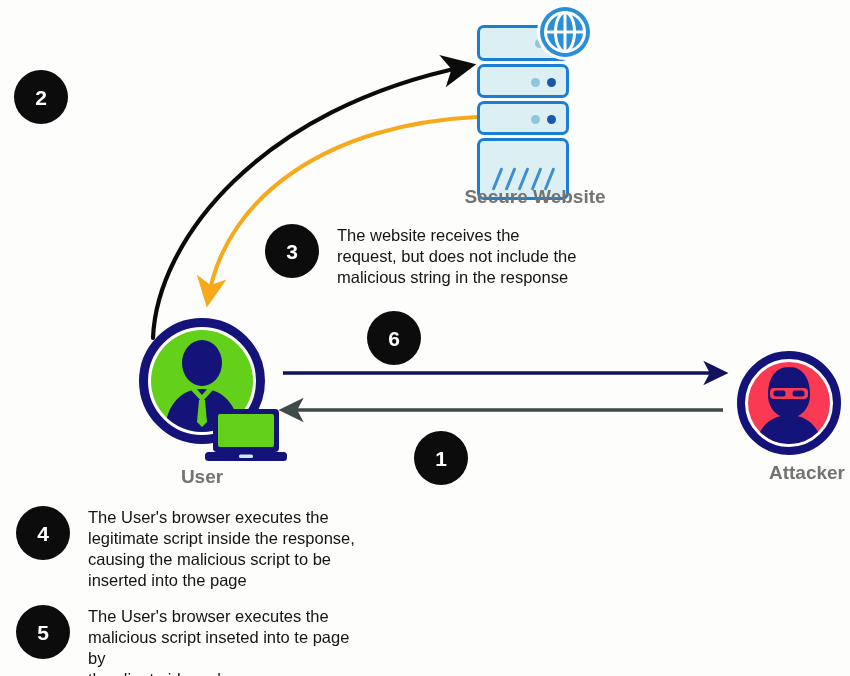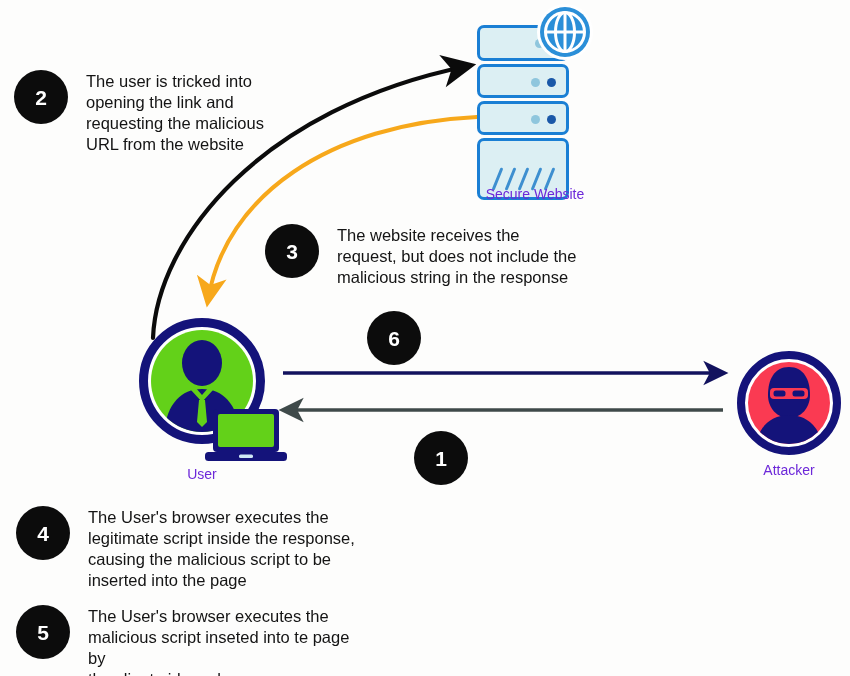--- a/index.html
+++ b/index.html
@@ -276,10 +276,6 @@
 
   <div class="step" style="left:14px; top:70px; width:260px;">
     <div class="badge">2</div>
-    <div class="step-text">The user is tricked into
-opening the link and
-requesting the malicious
-URL from the website</div>
   </div>
 
   <div class="step" style="left:265px; top:224px; width:330px;">

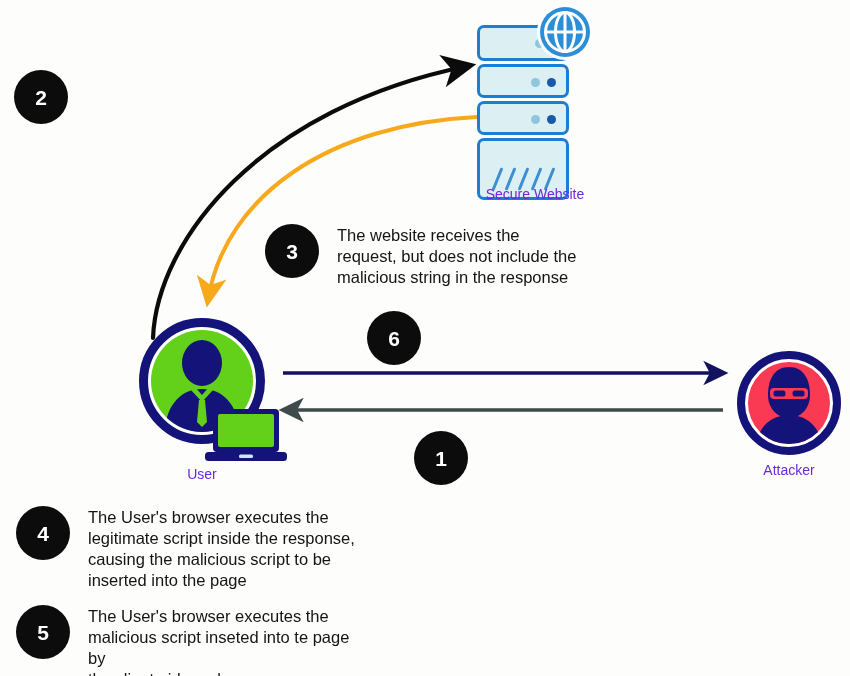--- a/index.html
+++ b/index.html
@@ -57,9 +57,9 @@
   
   .node-label {
     position: absolute;
-    color: #6d28d9;
-    font-size: 14px;
-    font-weight: normal;
+    color: #737373;
+    font-size: 19px;
+    font-weight: bold;
     text-align: center;
     font-family: "Liberation Sans", sans-serif;
     white-space: nowrap;

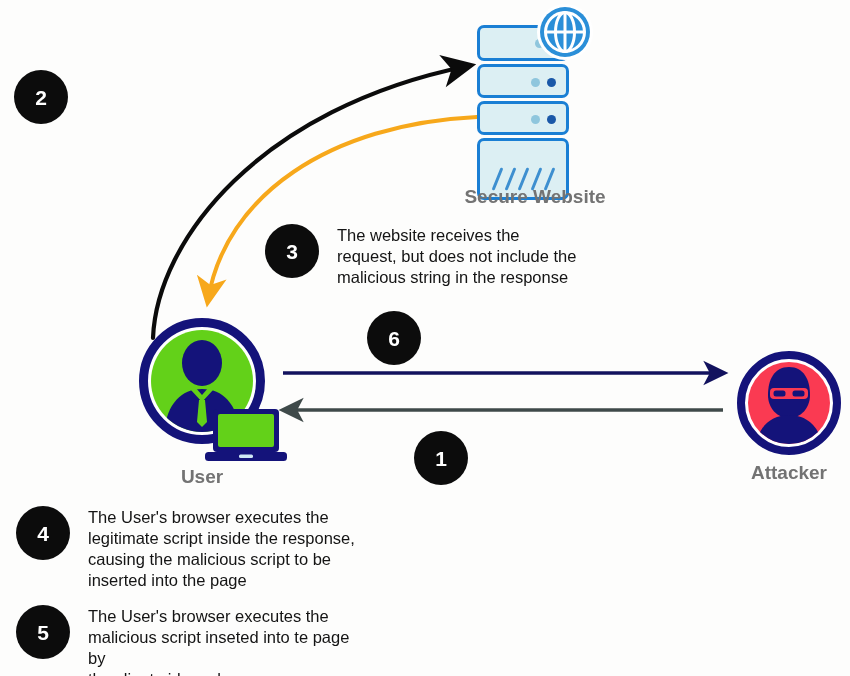--- a/index.html
+++ b/index.html
@@ -272,7 +272,7 @@
       </svg>
     </div>
   </div>
-  <div class="node-label" style="left:733px; top:462px; width:112px;">Attacker</div>
+  <div class="node-label" style="left:733px; top:462px; width:112px;text-align:right;">Attacker</div>
 
   <div class="step" style="left:14px; top:70px; width:260px;">
     <div class="badge">2</div>

